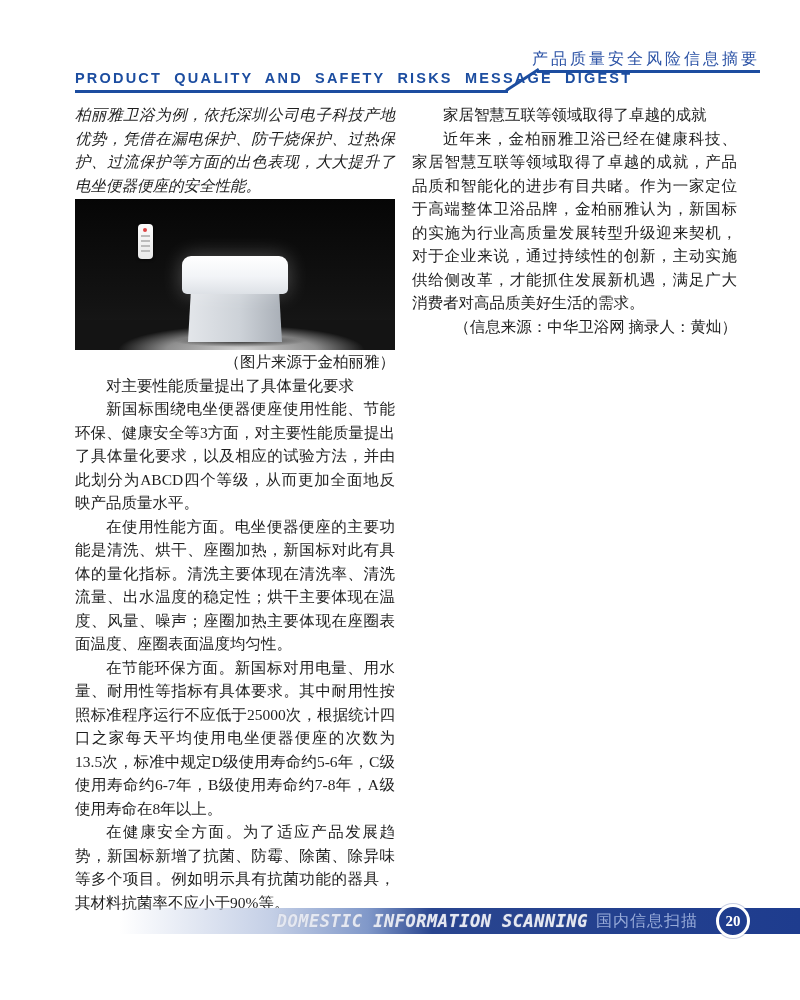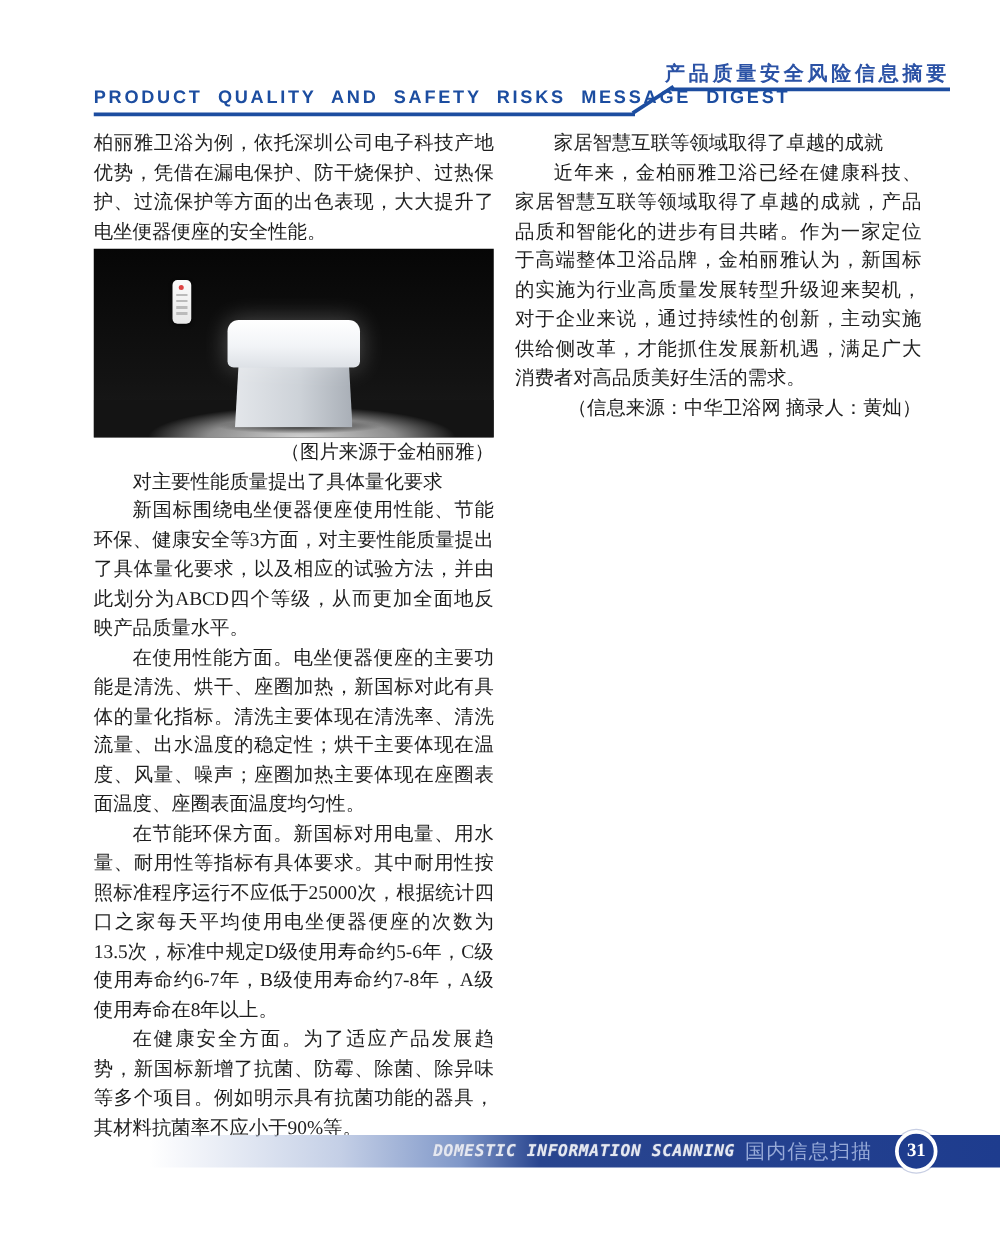--- a/index.html
+++ b/index.html
@@ -19,7 +19,7 @@
   .rule-en { position:absolute; left:75px; top:90px; width:433px; height:3px; background:#1c4da0; }
   .title-zh {
     position:absolute; right:40px; top:49px;
-    font-size:16px; letter-spacing:3px; color:#2b52a5; font-weight:bold; white-space:nowrap;
+    font-size:16px; letter-spacing:3px; color:#2b52a5; font-weight:normal; white-space:nowrap;
   }
   .rule-zh { position:absolute; left:537px; right:40px; top:70px; height:2.5px; background:#1c4da0; }
   .rule-diag {

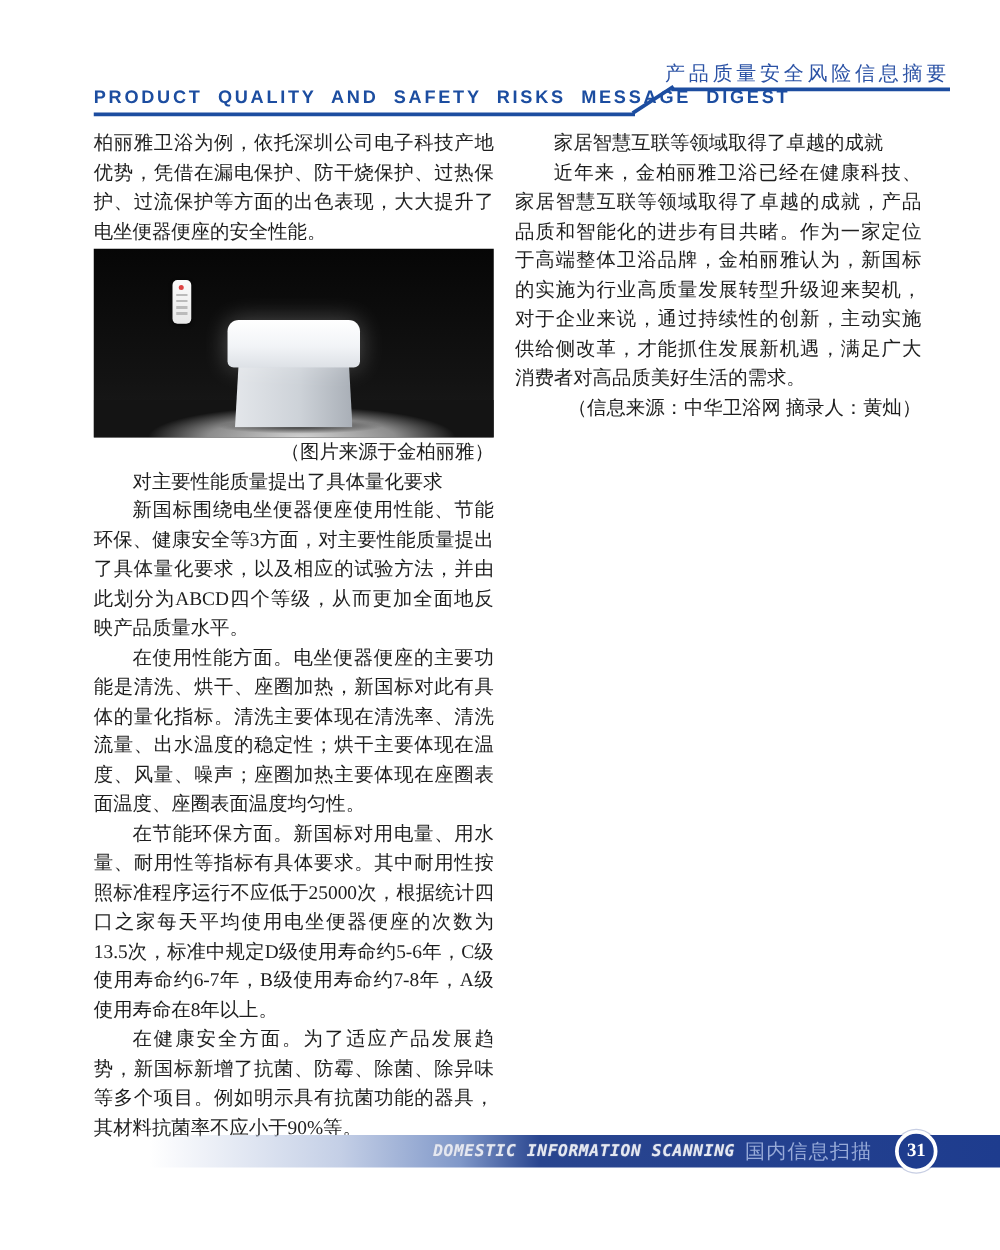--- a/index.html
+++ b/index.html
@@ -32,7 +32,7 @@
   .col-left  { left:75px;  width:320px; }
   .col-right { left:412px; width:325px; }
   .col p { text-indent:2em; }
-  .col p.no-indent { text-indent:0; }
+  .col p.no-indent { text-indent:0;font-style:italic; }
   .col p.caption { text-align:right; text-indent:0; }
   .col p.heading { text-indent:2em; white-space:nowrap; }
   .col p.attribution { font-weight:normal; text-align:right; text-indent:0; }

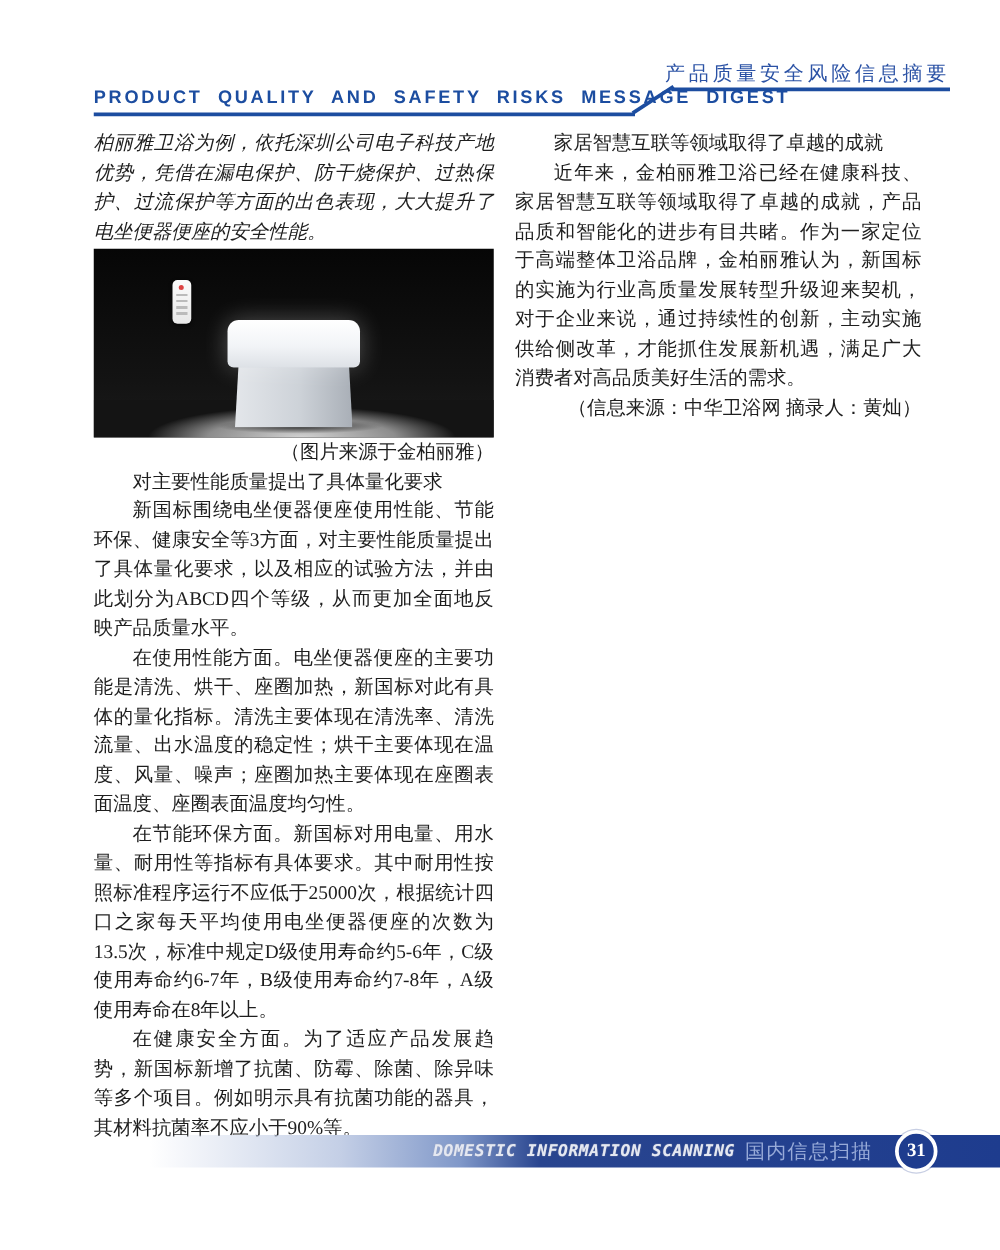--- a/index.html
+++ b/index.html
@@ -79,7 +79,7 @@
   }
   .f-en {
     font-family:"DejaVu Sans Mono","Liberation Mono",monospace;
-    font-weight:bold; font-style:italic; font-size:13px; letter-spacing:0.5px;
+    font-weight:bold; font-style:italic; font-size:17px; letter-spacing:0.5px;
     color:#e4e8f2; text-shadow:0 0 1px #aab; white-space:nowrap;
   }
   .f-zh { font-size:16px; color:#97aad8; margin-left:8px; letter-spacing:1px; white-space:nowrap; }

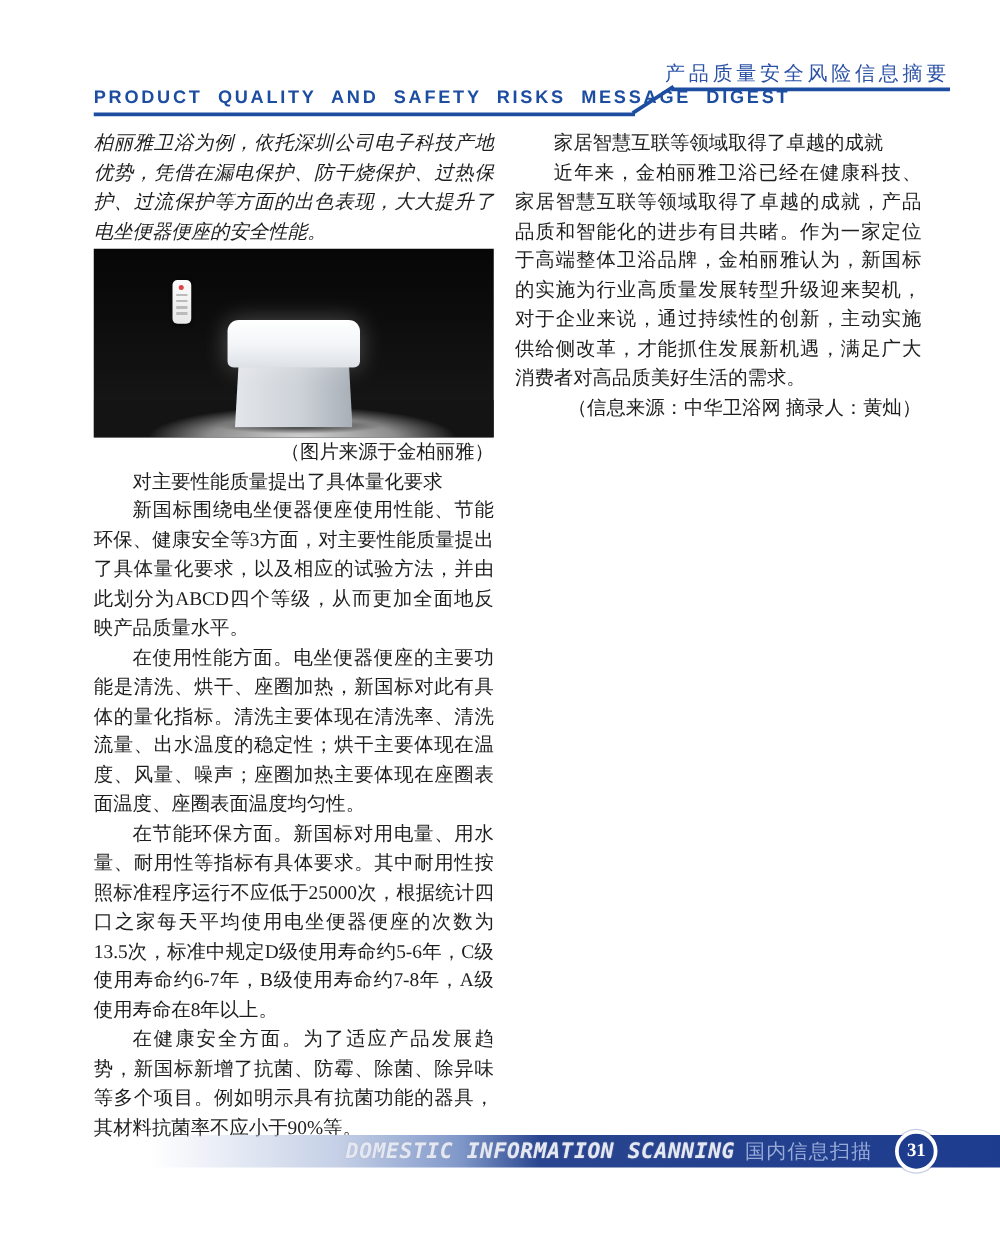--- a/index.html
+++ b/index.html
@@ -140,7 +140,7 @@
     <span class="f-zh">国内信息扫描</span>
   </div>
   <div class="page-badge">
-    <span>31</span>
+    <span>20</span>
   </div>
 
 </div>

